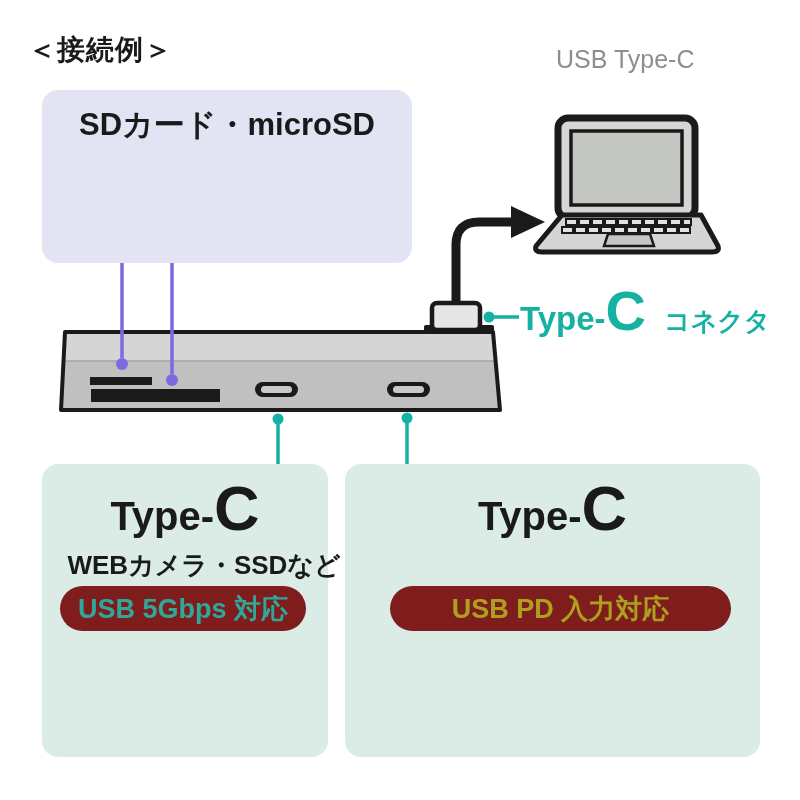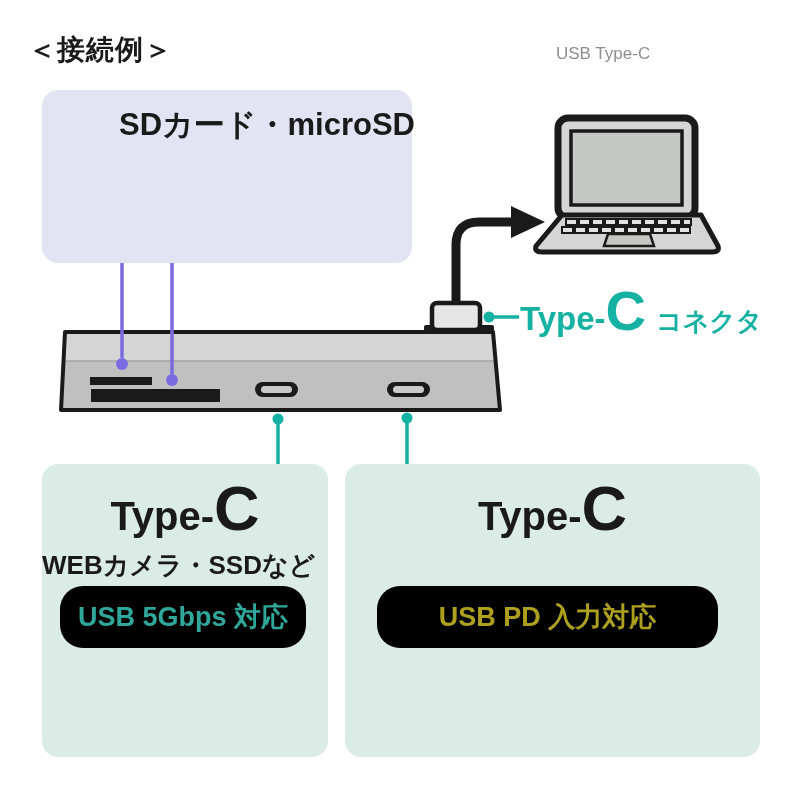--- a/index.html
+++ b/index.html
@@ -9,7 +9,7 @@
   .heading{left:28px;top:31px;font-size:28px;font-weight:bold;color:#1a1a1a;letter-spacing:1px;}
   .sd-box{left:42px;top:90px;width:370px;height:173px;background:#e2e4f4;border-radius:16px;}
   .sd-title{left:42px;top:104px;width:370px;text-align:center;font-size:31px;font-weight:bold;color:#1a1a1a;padding-left:40px;}
-  .pc-label{left:556px;top:44px;font-size:17px;line-height:1.22;color:#8e8e8e;font-weight:500;}
+  .pc-label{left:556px;top:44px;font-size:25px;line-height:1.22;color:#8e8e8e;font-weight:500;}
   .connector-label{left:520px;top:283px;display:flex;align-items:baseline;color:#15b2a3;font-weight:bold;white-space:nowrap;}
   .connector-label .pre{font-size:33px;}
   .connector-label .bigc{font-size:56px;line-height:1;}

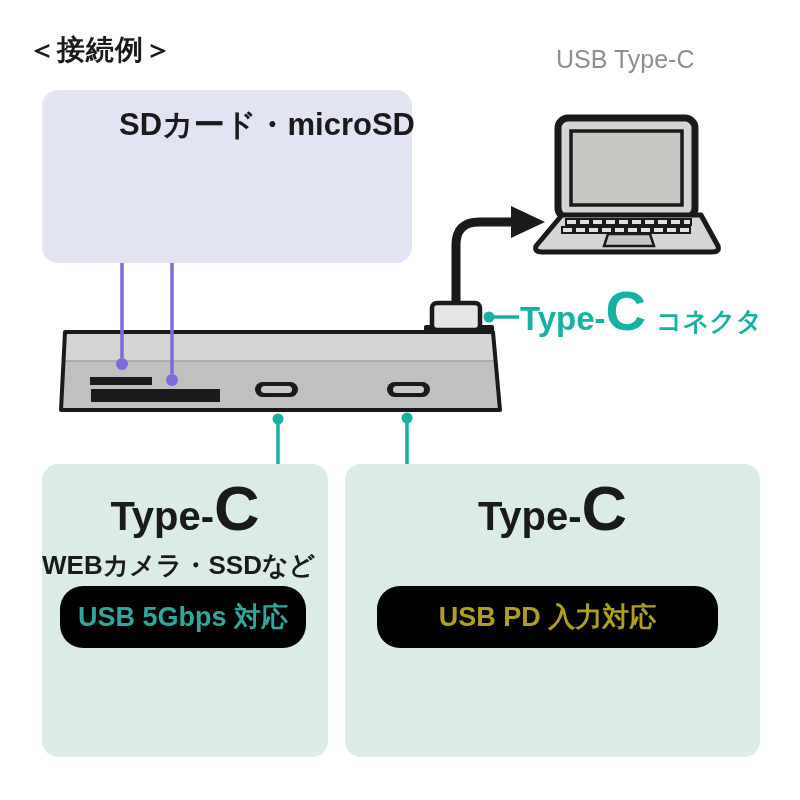--- a/index.html
+++ b/index.html
@@ -8,7 +8,7 @@
   .abs{position:absolute;}
   .heading{left:28px;top:31px;font-size:28px;font-weight:bold;color:#1a1a1a;letter-spacing:1px;}
   .sd-box{left:42px;top:90px;width:370px;height:173px;background:#e2e4f4;border-radius:16px;}
-  .sd-title{left:42px;top:104px;width:370px;text-align:center;font-size:31px;font-weight:bold;color:#1a1a1a;padding-left:40px;}
+  .sd-title{left:42px;top:104px;width:370px;text-align:center;font-size:31px;font-weight:bold;color:#1a1a1a;}
   .pc-label{left:556px;top:44px;font-size:25px;line-height:1.22;color:#8e8e8e;font-weight:500;}
   .connector-label{left:520px;top:283px;display:flex;align-items:baseline;color:#15b2a3;font-weight:bold;white-space:nowrap;}
   .connector-label .pre{font-size:33px;}

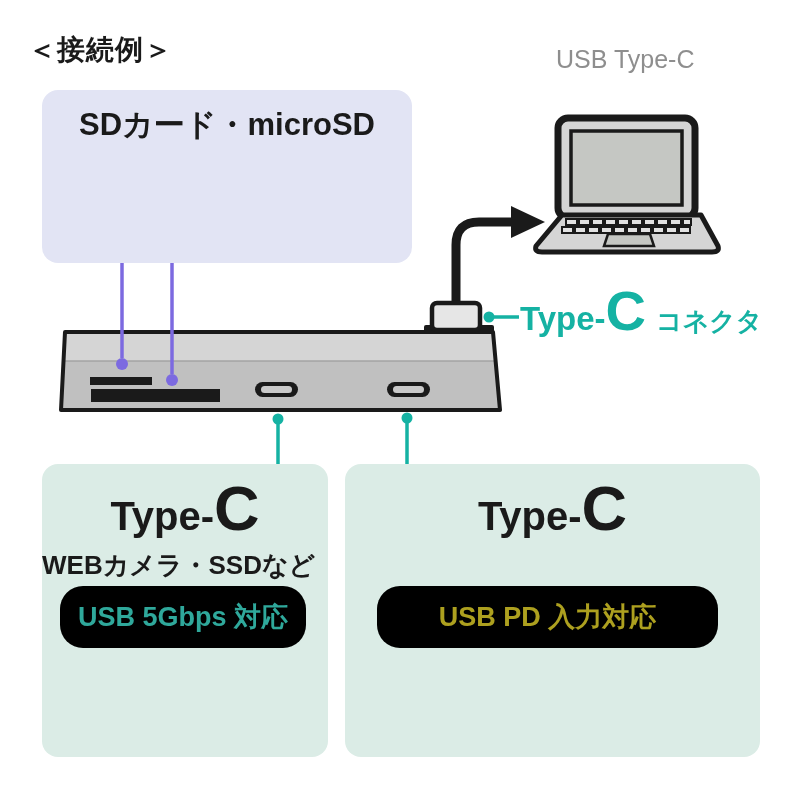--- a/index.html
+++ b/index.html
@@ -13,7 +13,7 @@
   .connector-label{left:520px;top:283px;display:flex;align-items:baseline;color:#15b2a3;font-weight:bold;white-space:nowrap;}
   .connector-label .pre{font-size:33px;}
   .connector-label .bigc{font-size:56px;line-height:1;}
-  .connector-label .post{font-size:26px;margin-left:10px;}
+  .connector-label .post{font-size:26px;margin-left:18px;}
   .mint-box{top:464px;background:#dbece6;border-radius:16px;height:293px;}
   .box-left{left:42px;width:286px;}
   .box-right{left:345px;width:415px;}

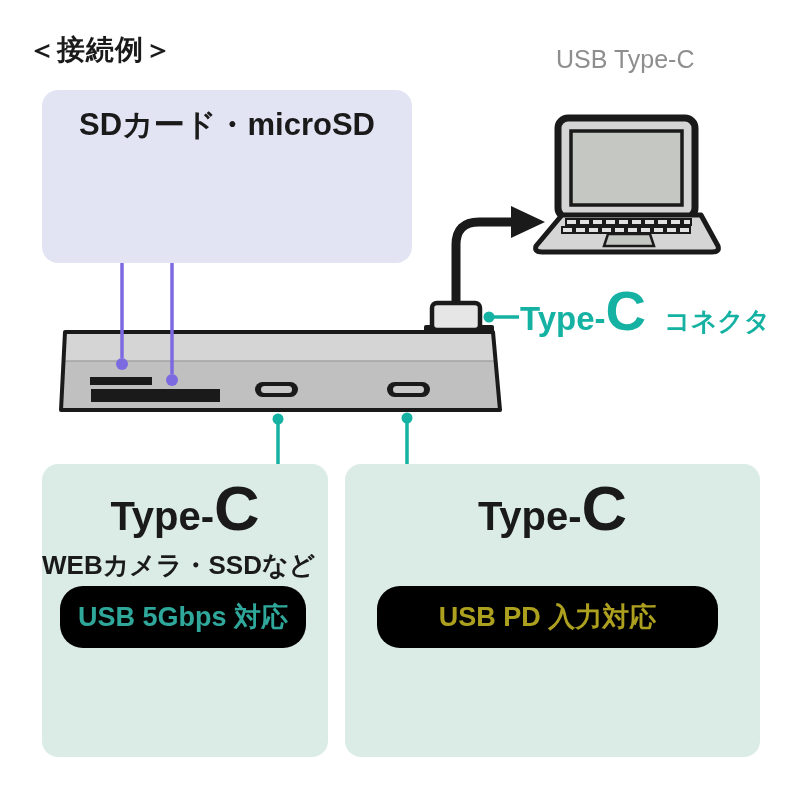--- a/index.html
+++ b/index.html
@@ -20,7 +20,7 @@
   .typec-row{top:477px;display:flex;justify-content:center;align-items:baseline;color:#1a1a1a;font-weight:bold;}
   .typec-row .pre{font-size:40px;}
   .typec-row .bigc{font-size:63px;line-height:1;}
-  .subtitle{top:548px;font-size:26px;font-weight:bold;color:#1a1a1a;white-space:nowrap;}
+  .subtitle{top:548px;text-align:center;font-size:26px;font-weight:bold;color:#1a1a1a;white-space:nowrap;margin-left:19px;}
   .badge{top:586px;height:62px;background:#000000;border-radius:23px;display:flex;align-items:center;justify-content:center;font-size:27px;font-weight:bold;white-space:nowrap;}
   .badge-left{left:60px;width:246px;color:#2fa89b;}
   .badge-right{left:377px;width:341px;color:#ada01f;}

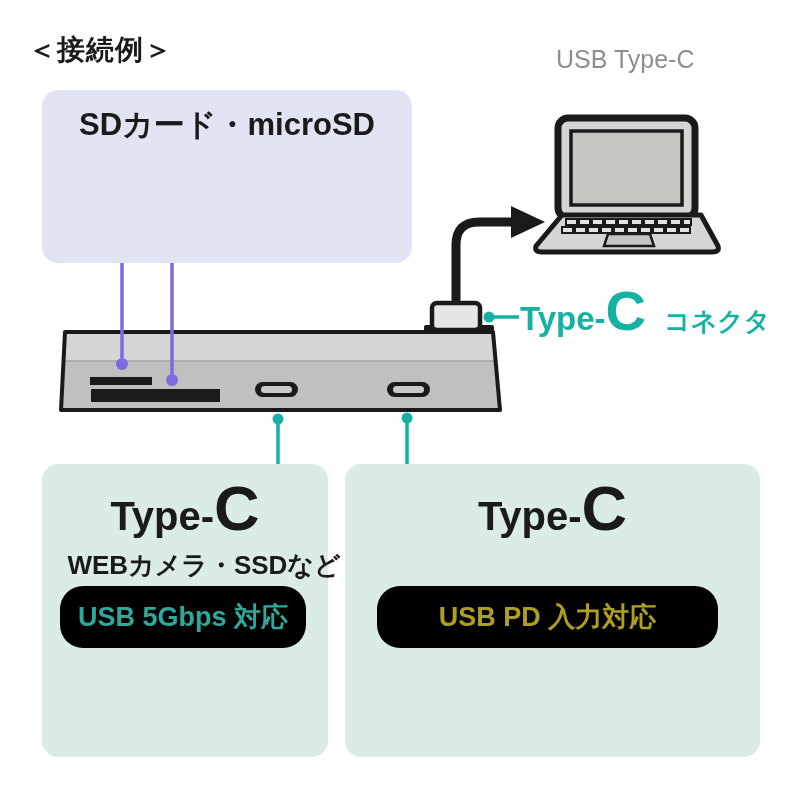--- a/index.html
+++ b/index.html
@@ -21,7 +21,7 @@
   .typec-row .pre{font-size:40px;}
   .typec-row .bigc{font-size:63px;line-height:1;}
   .subtitle{top:548px;text-align:center;font-size:26px;font-weight:bold;color:#1a1a1a;white-space:nowrap;margin-left:19px;}
-  .badge{top:586px;height:62px;background:#000000;border-radius:23px;display:flex;align-items:center;justify-content:center;font-size:27px;font-weight:bold;white-space:nowrap;}
+  .badge{top:586px;height:45px;background:#7f1d1d;border-radius:23px;display:flex;align-items:center;justify-content:center;font-size:27px;font-weight:bold;white-space:nowrap;}
   .badge-left{left:60px;width:246px;color:#2fa89b;}
   .badge-right{left:377px;width:341px;color:#ada01f;}
 </style>

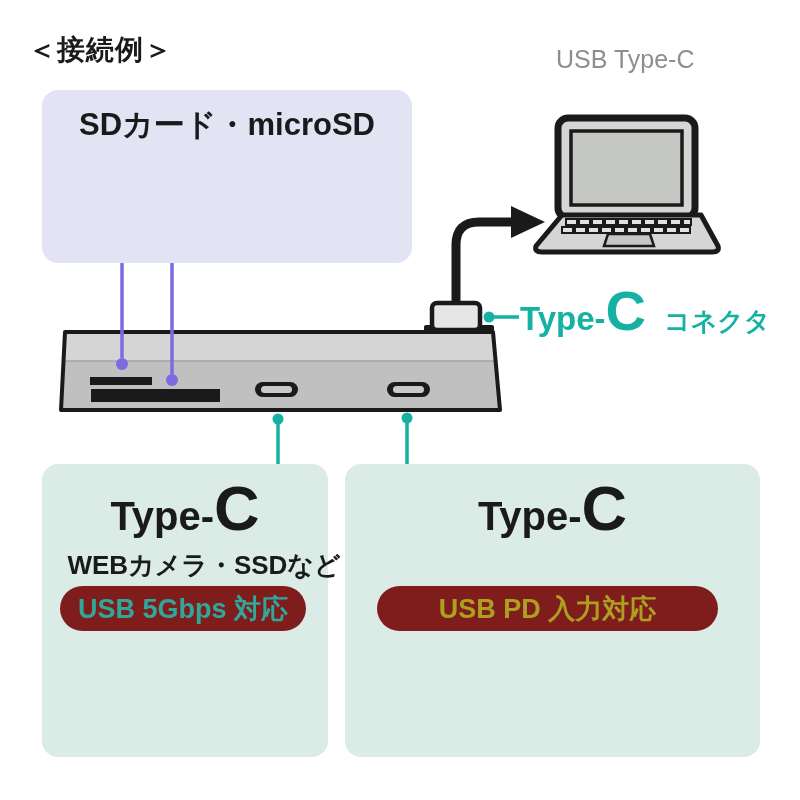--- a/index.html
+++ b/index.html
@@ -23,7 +23,7 @@
   .subtitle{top:548px;text-align:center;font-size:26px;font-weight:bold;color:#1a1a1a;white-space:nowrap;margin-left:19px;}
   .badge{top:586px;height:45px;background:#7f1d1d;border-radius:23px;display:flex;align-items:center;justify-content:center;font-size:27px;font-weight:bold;white-space:nowrap;}
   .badge-left{left:60px;width:246px;color:#2fa89b;}
-  .badge-right{left:377px;width:341px;color:#ada01f;}
+  .badge-right{left:390px;width:341px;color:#ada01f;}
 </style>
 </head>
 <body>

